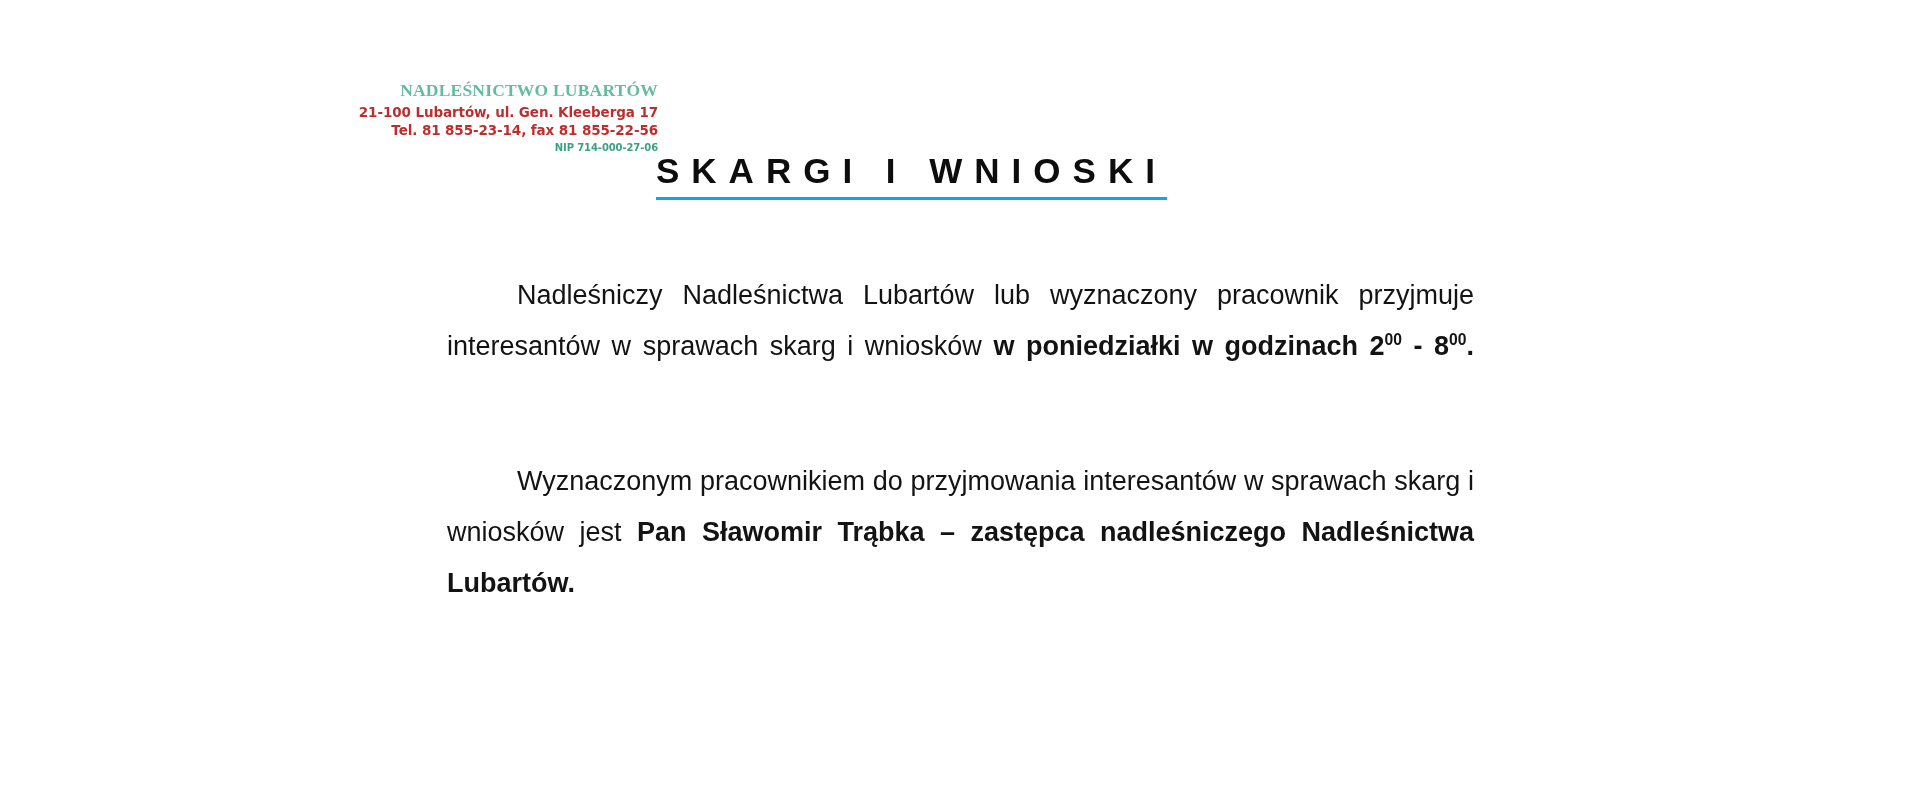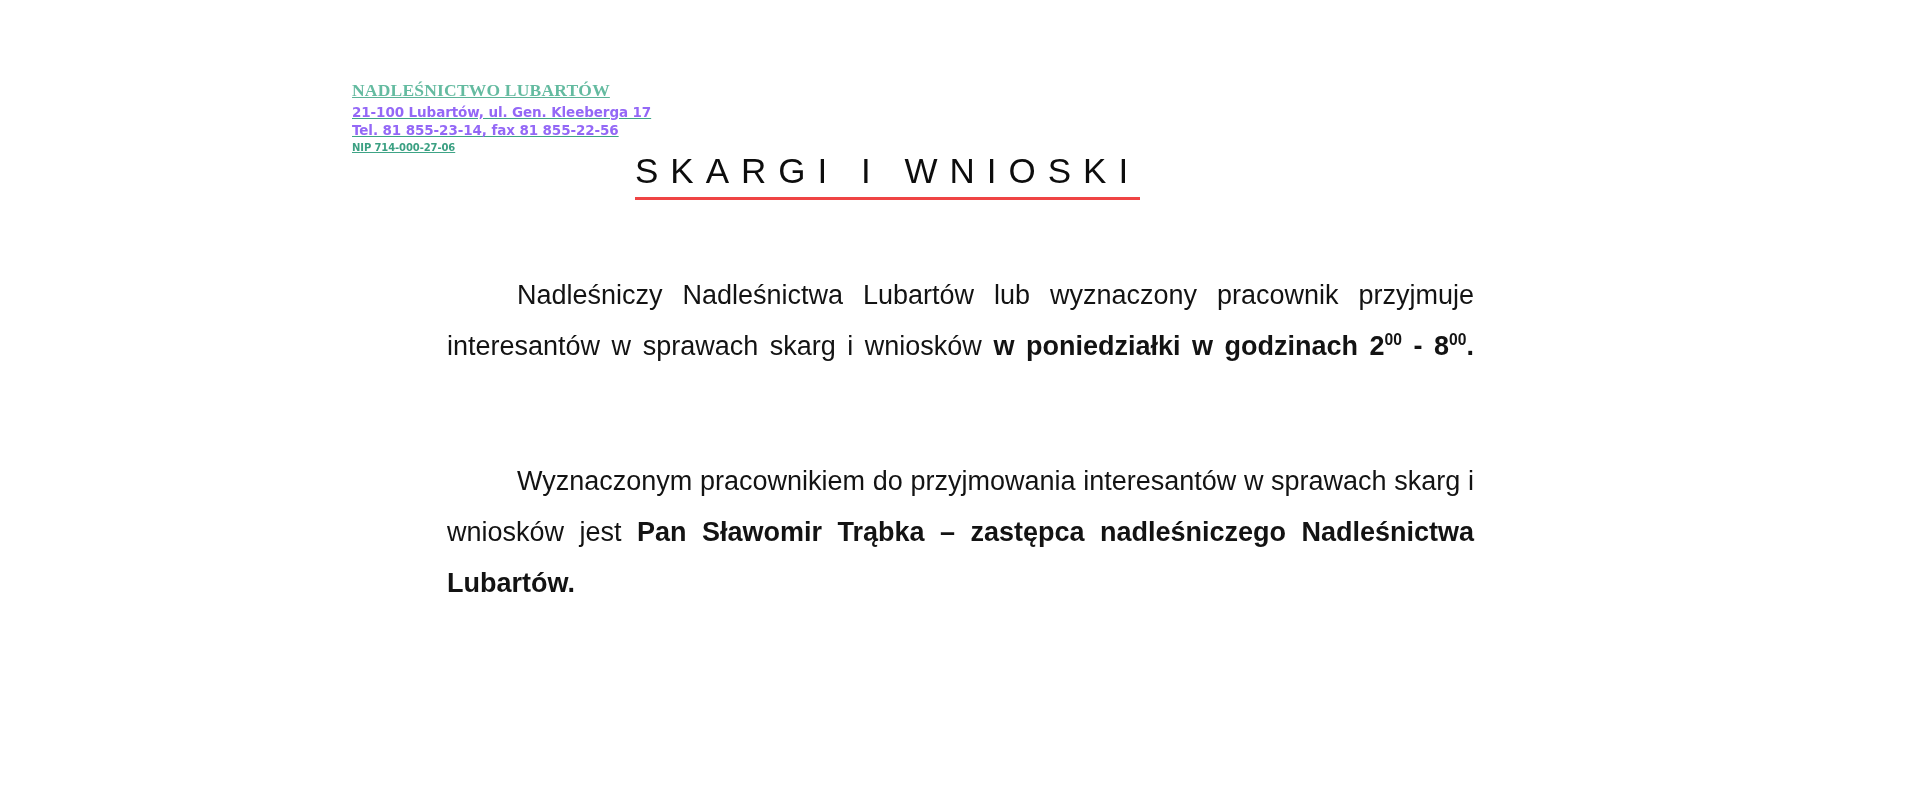--- a/index.html
+++ b/index.html
@@ -27,14 +27,13 @@
   
   .stamp {
     position: absolute;
-    left: 352px;
+    left: 338px;
     top: 80px;
     width: 320px;
-    text-align: left;
+    text-align: right;
     color: #2e9d7c;
     line-height: 1.24;
     opacity: 0.92;
-    text-decoration: underline;
   }
   .stamp-line-org {
     font-family: "Liberation Serif", serif;

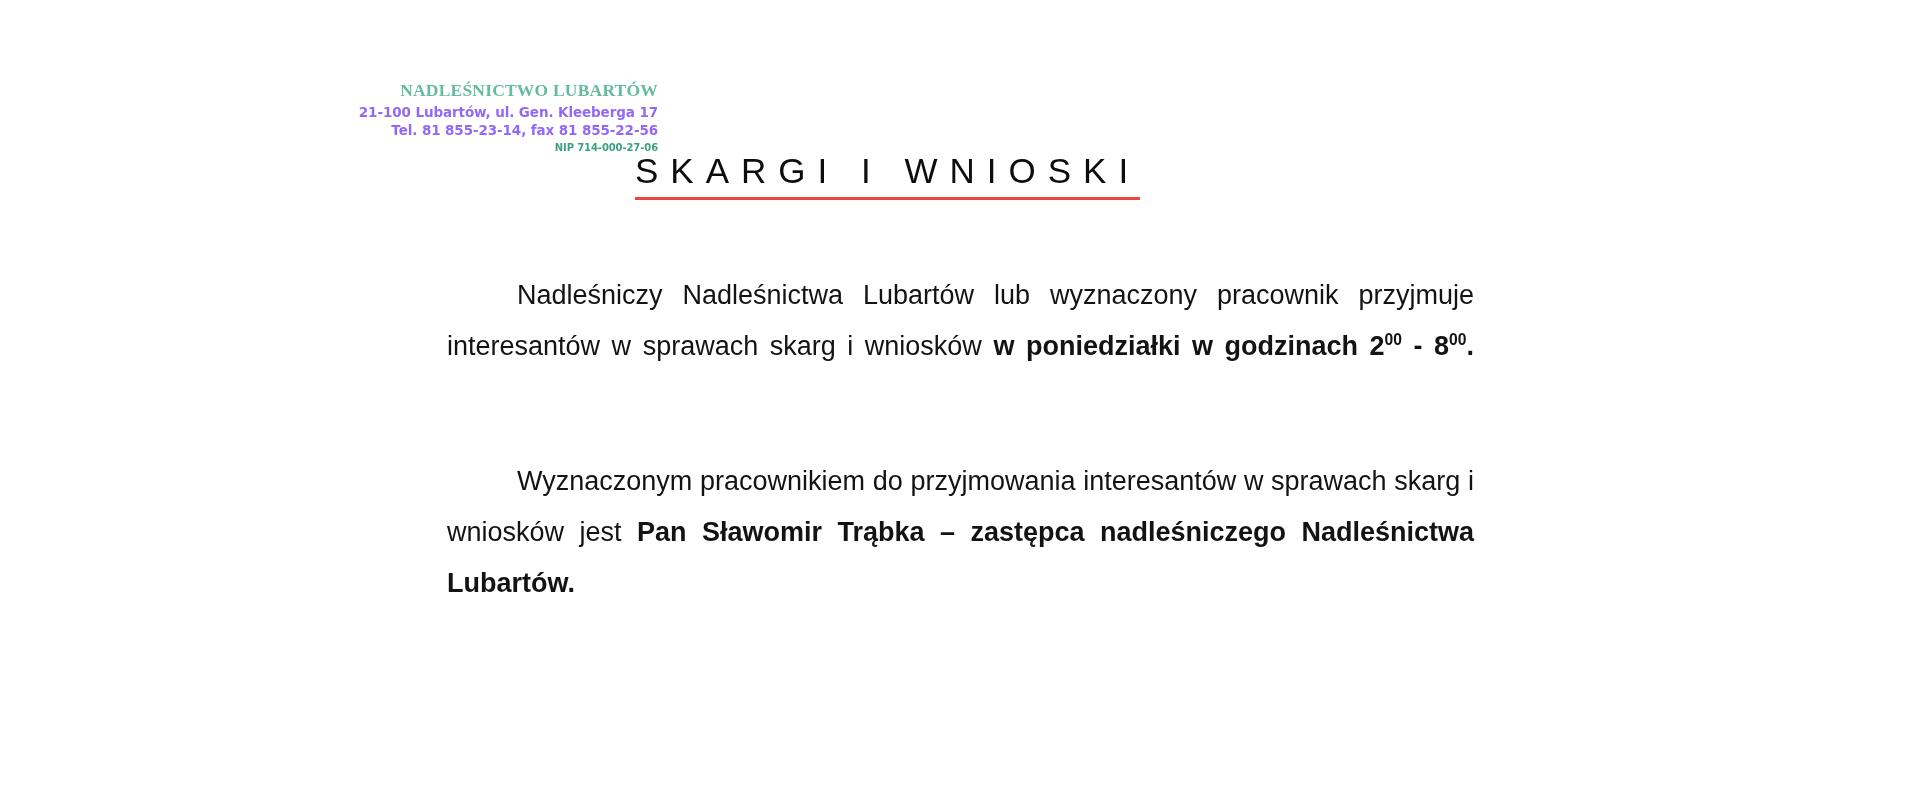--- a/index.html
+++ b/index.html
@@ -51,7 +51,7 @@
     font-weight: 600;
     letter-spacing: -0.1px;
     white-space: nowrap;
-    color: #8b5cf6;
+    color: #b91c1c;
     margin-top: 2px;
   }
   .stamp-line-nip {

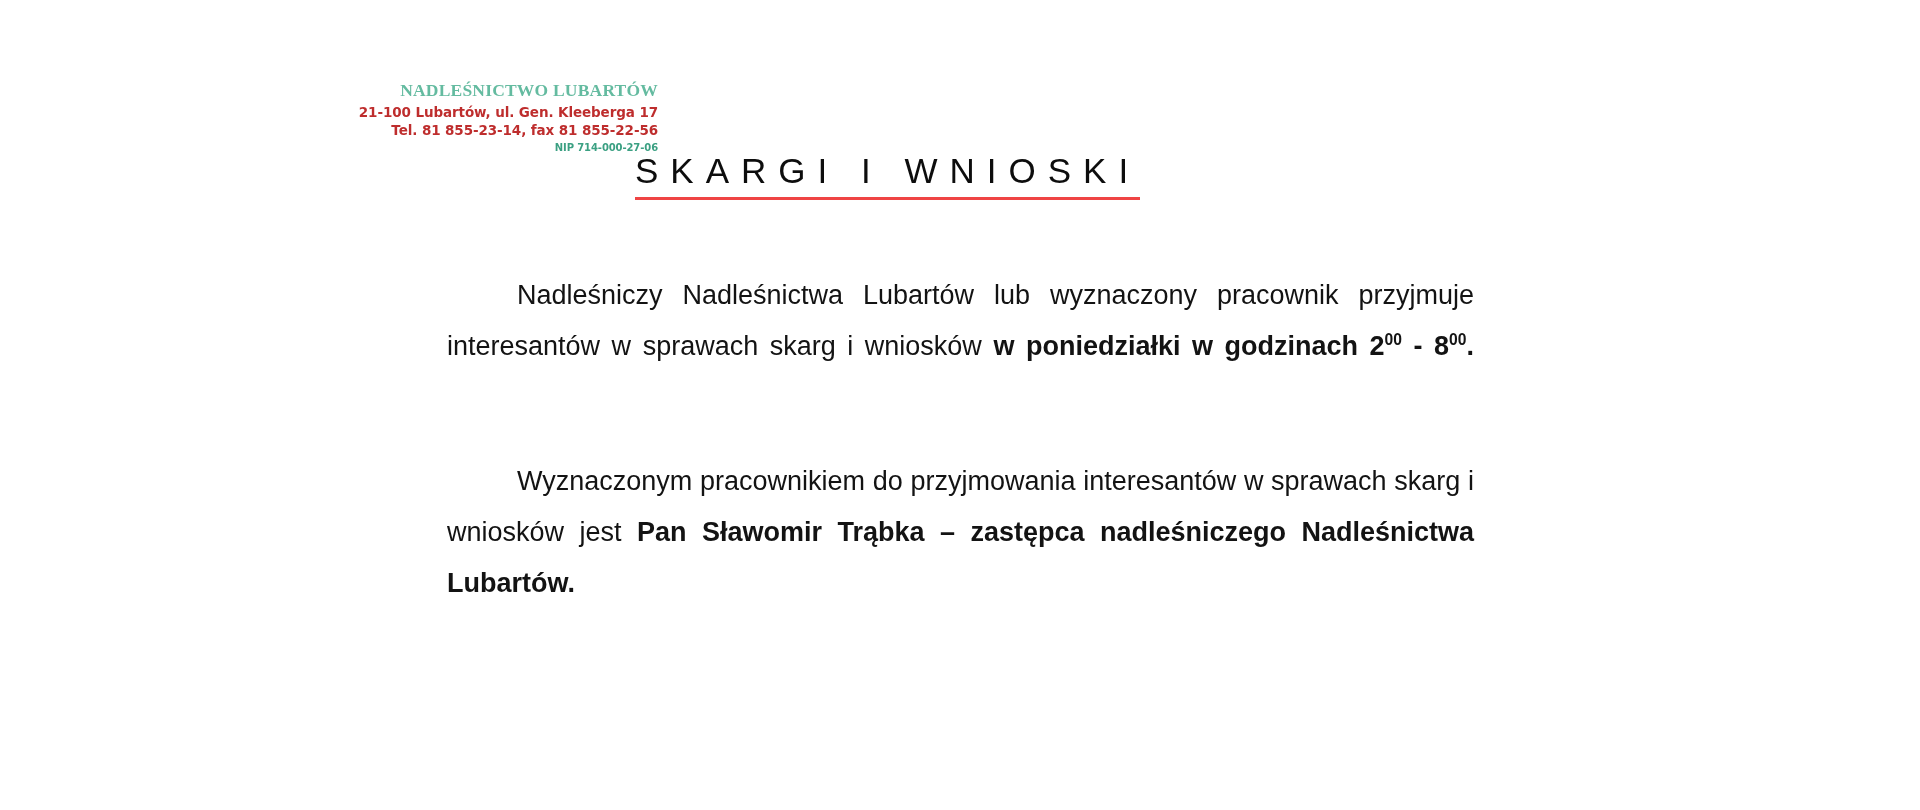--- a/index.html
+++ b/index.html
@@ -67,15 +67,15 @@
   
   .doc-title {
     position: absolute;
-    left: 635px;
+    left: 656px;
     top: 128px;
     font-size: 35px;
-    font-weight: 400;
+    font-weight: 700;
     letter-spacing: 12px;
     color: #0d0d0d;
     white-space: nowrap;
     padding-bottom: 6px;
-    border-bottom: 3px solid #ef4444;
+    border-bottom: 3px solid #0ea5e9;
     padding-right: 0;
   }
 

